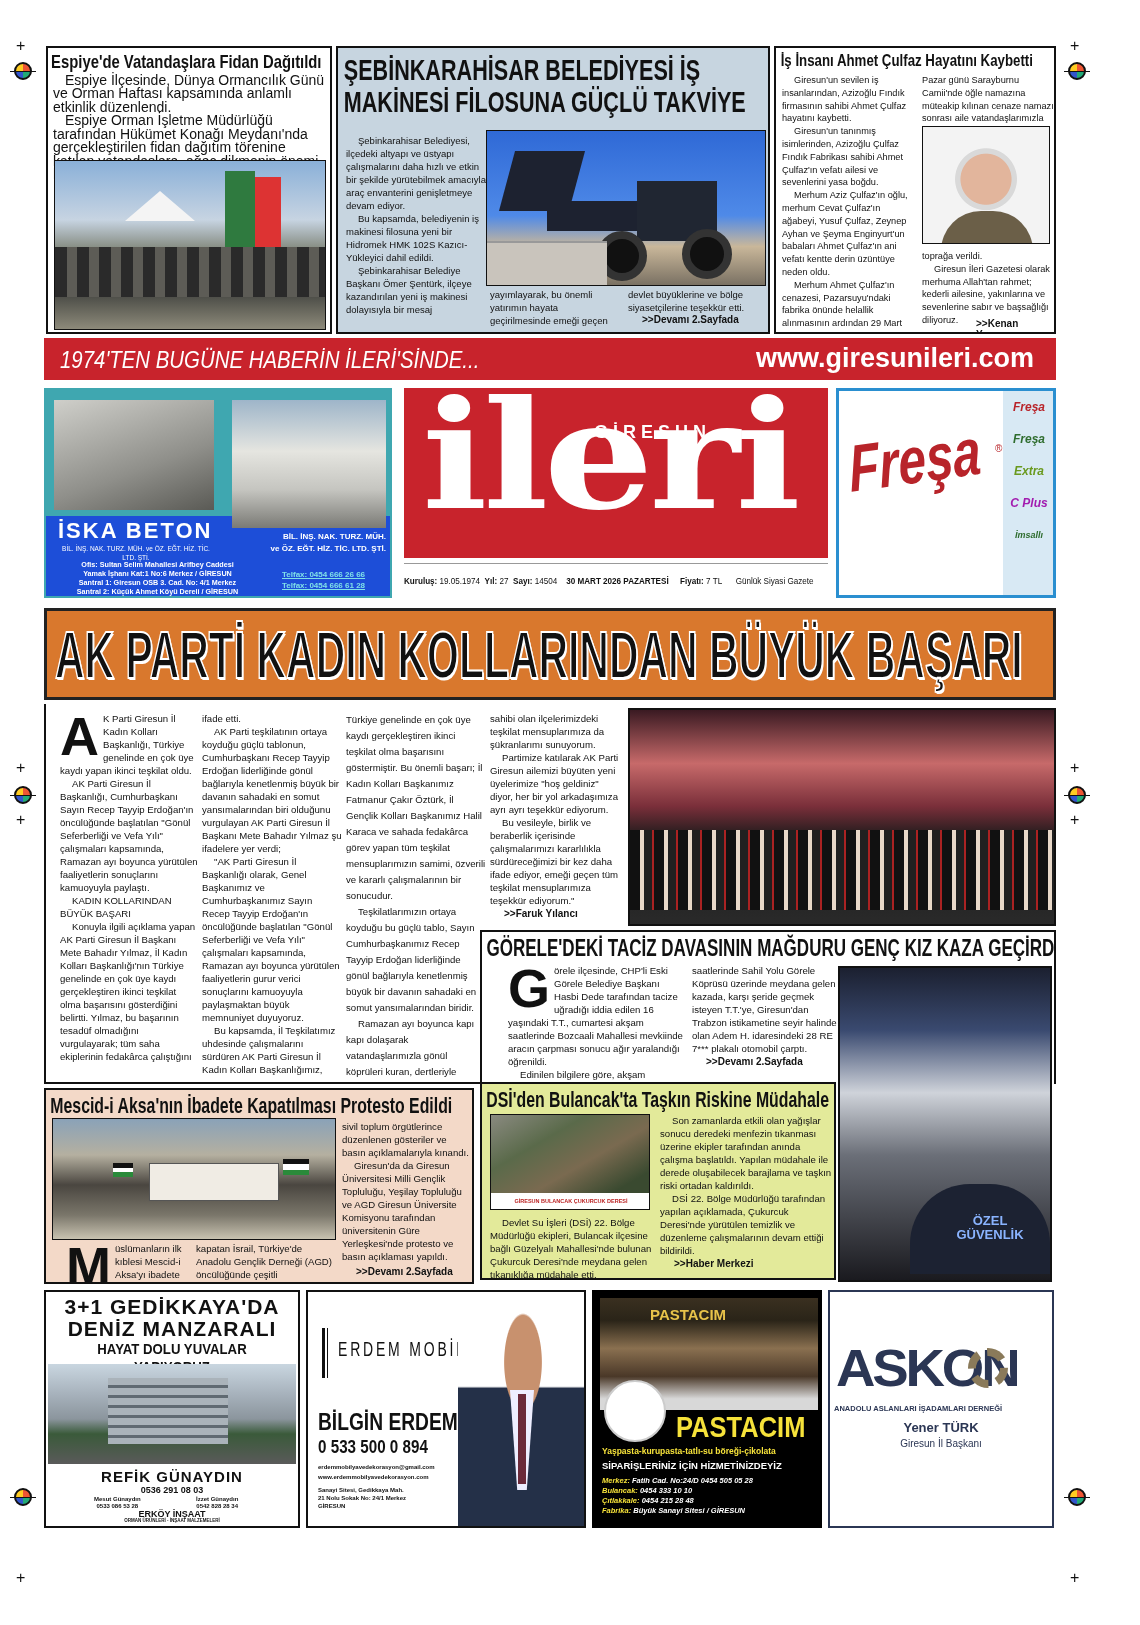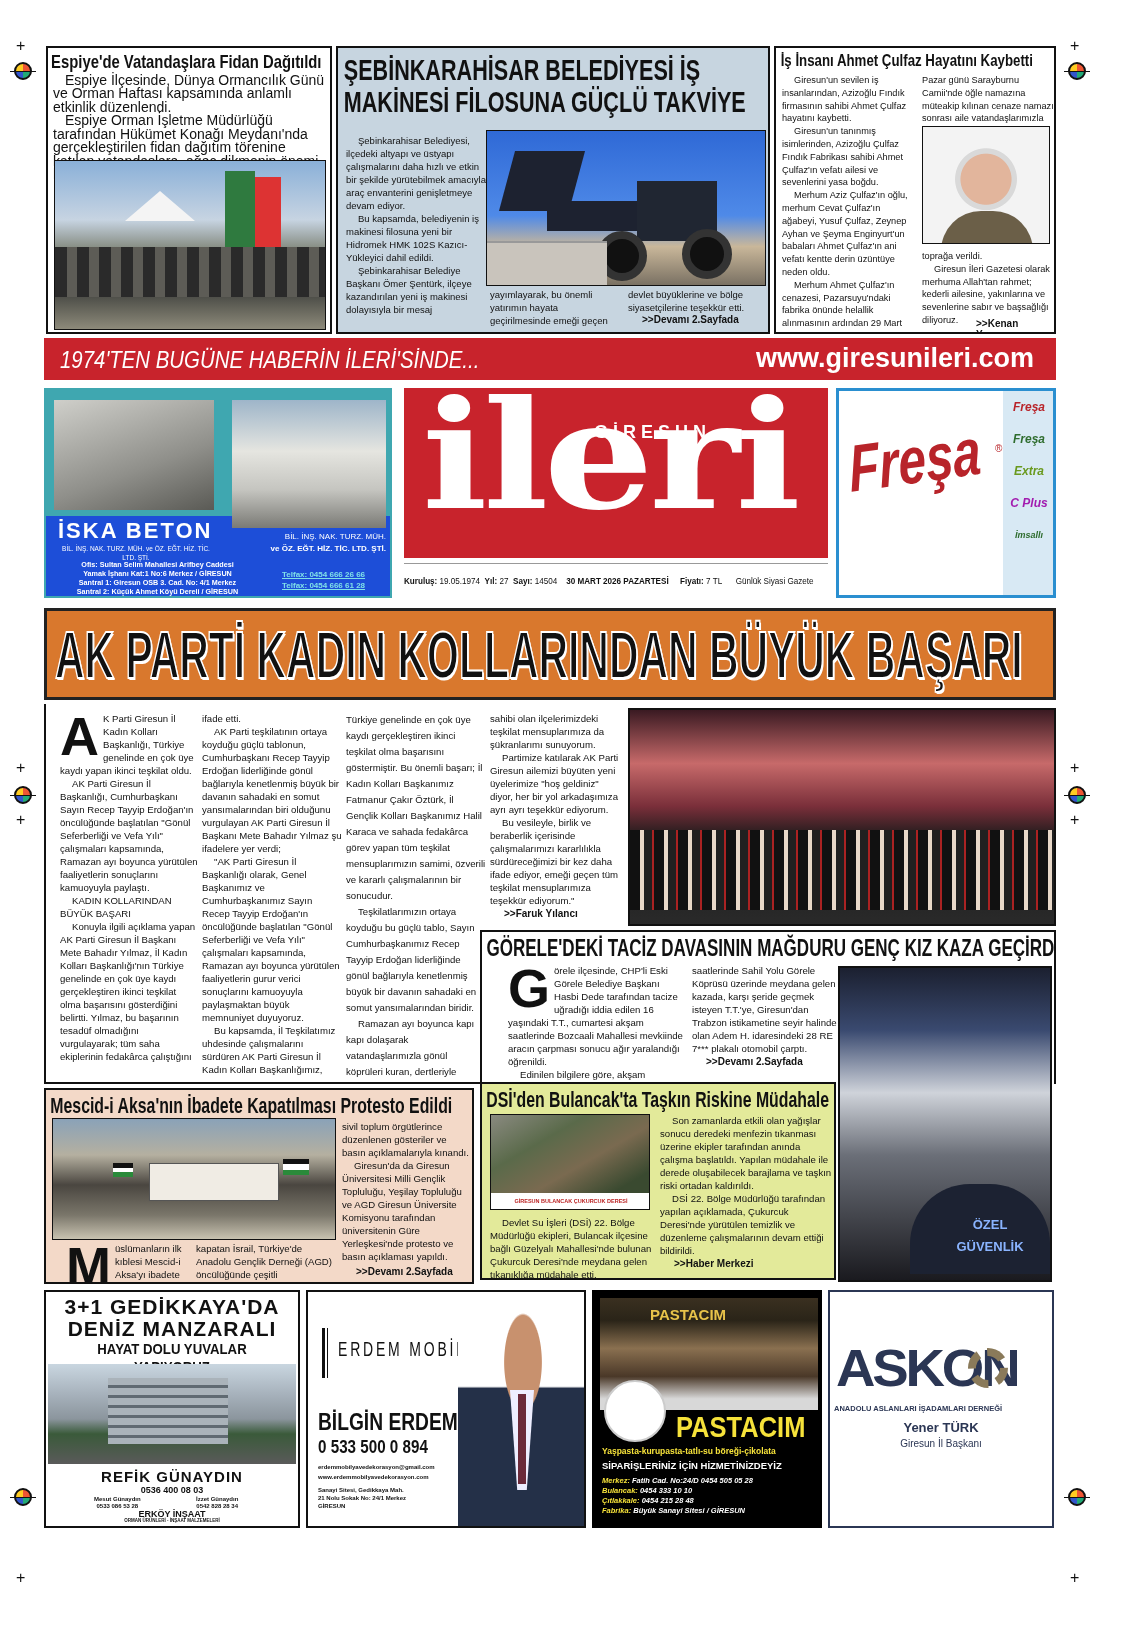--- a/index.html
+++ b/index.html
@@ -101,7 +101,7 @@
   <div class="abs" style="left:186px;top:10px;width:154px;height:128px;background:linear-gradient(180deg,#9eb5c9,#e5e5e0 40%,#c5c5c0 70%,#7a7a75)"></div>
   <div class="abs" style="left:12px;top:128px;color:#fff;font-size:22px;font-weight:bold;letter-spacing:2px">İSKA BETON</div>
   <div class="abs" style="left:10px;top:154px;width:160px;color:#fff;font-size:6.5px;text-align:center;line-height:9px">BİL. İNŞ. NAK. TURZ. MÜH. ve ÖZ. EĞT. HİZ. TİC. LTD. ŞTİ.</div>
-  <div class="abs" style="left:210px;top:142px;color:#fff;font-size:8px;font-weight:normal;text-align:right;width:130px">BİL. İNŞ. NAK. TURZ. MÜH.</div>
+  <div class="abs" style="left:210px;top:142px;color:#fff;font-size:8px;font-weight:bold;text-align:right;width:130px">BİL. İNŞ. NAK. TURZ. MÜH.</div>
   <div class="abs" style="left:190px;top:154px;color:#fff;font-size:8px;font-weight:bold;text-align:right;width:150px">ve ÖZ. EĞT. HİZ. TİC. LTD. ŞTİ.</div>
   <div class="abs" style="left:4px;top:170px;width:215px;color:#fff;font-size:7.2px;font-weight:bold;line-height:9px;text-align:center">
     <div>Ofis: Sultan Selim Mahallesi Arifbey Caddesi</div>

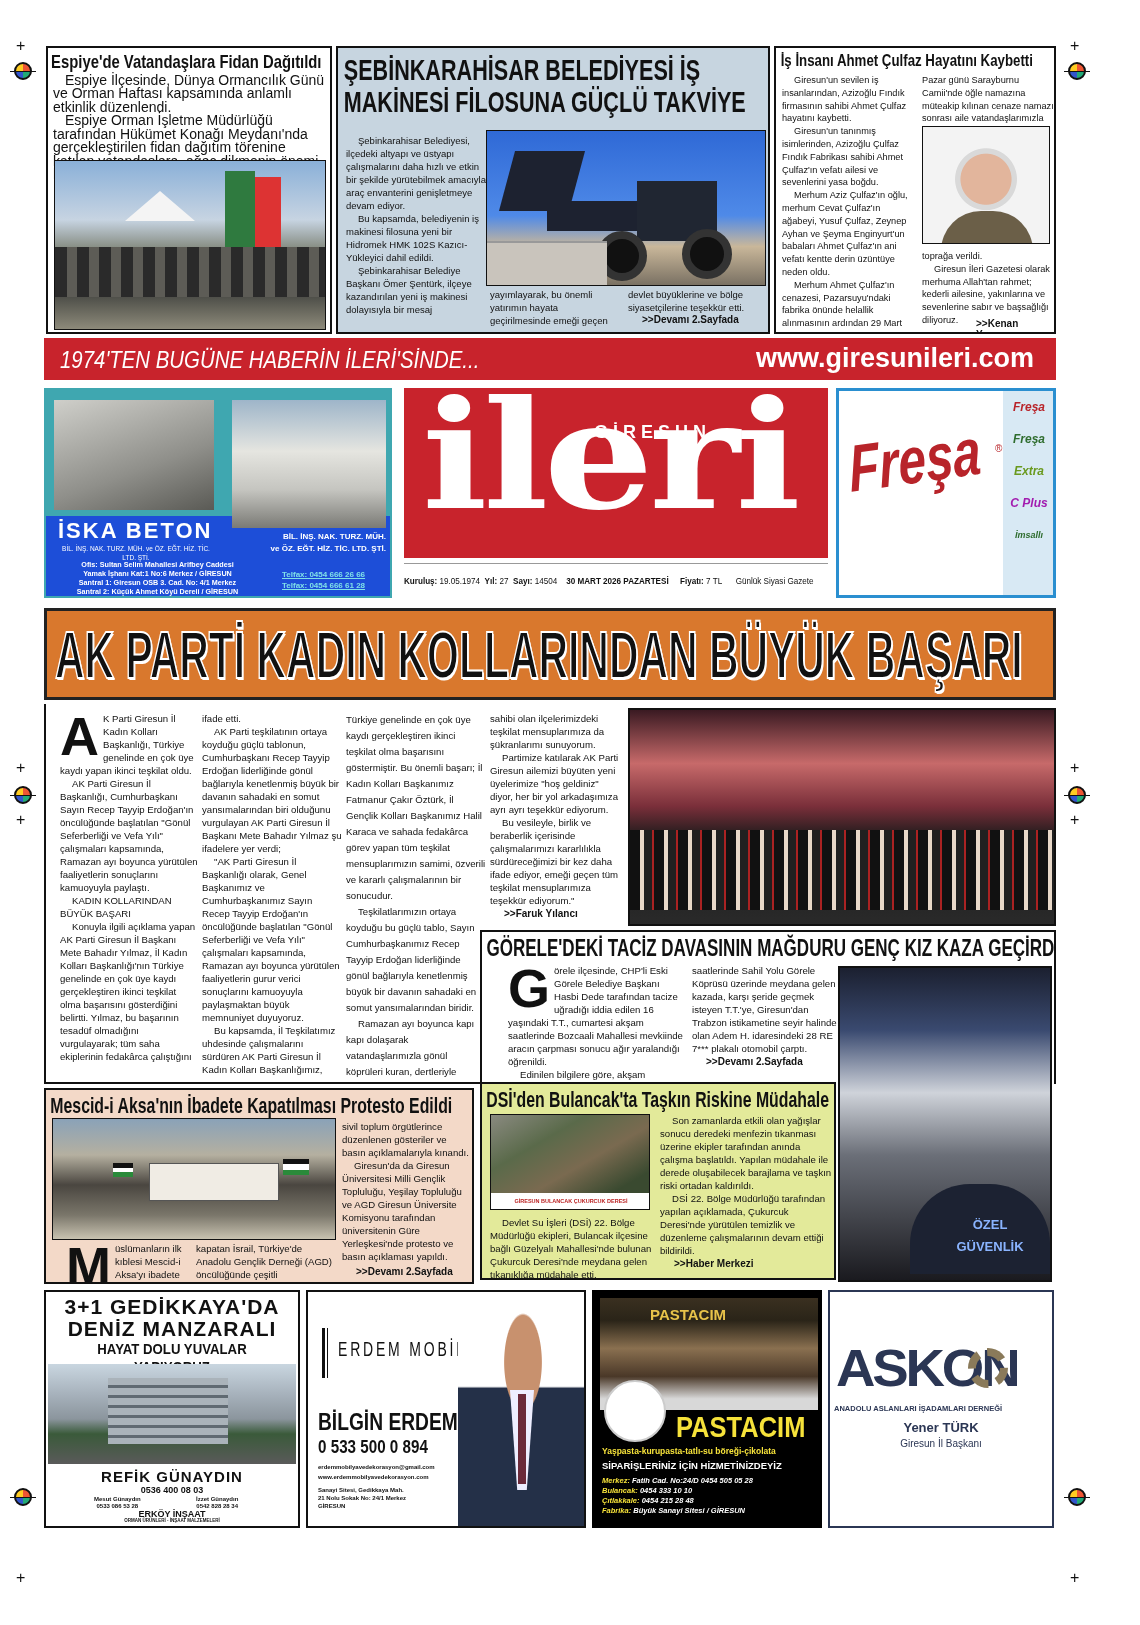--- a/index.html
+++ b/index.html
@@ -186,7 +186,7 @@
 </div>
 <div class="photo" style="left:838px;top:966px;width:214px;height:316px;background:linear-gradient(180deg,#1b2030 0%,#3a4a70 20%,#cfd3da 40%,#6b6f78 60%,#1a1a1f 100%);border:2px solid #111">
   <div class="abs" style="left:70px;top:216px;width:140px;height:90px;border-radius:60px 60px 0 0;background:#1c2232"></div>
-  <div class="abs" style="left:100px;top:246px;color:#8ab4ff;font-size:13px;font-weight:bold;width:100px;line-height:22px;text-align:center">ÖZEL GÜVENLİK</div>
+  <div class="abs" style="left:100px;top:246px;color:#8ab4ff;font-size:13px;font-weight:bold;width:100px;line-height:14px;text-align:center">ÖZEL GÜVENLİK</div>
 </div>
 
 <div class="box" style="left:44px;top:1088px;width:430px;height:196px;background:#f3d9c8">

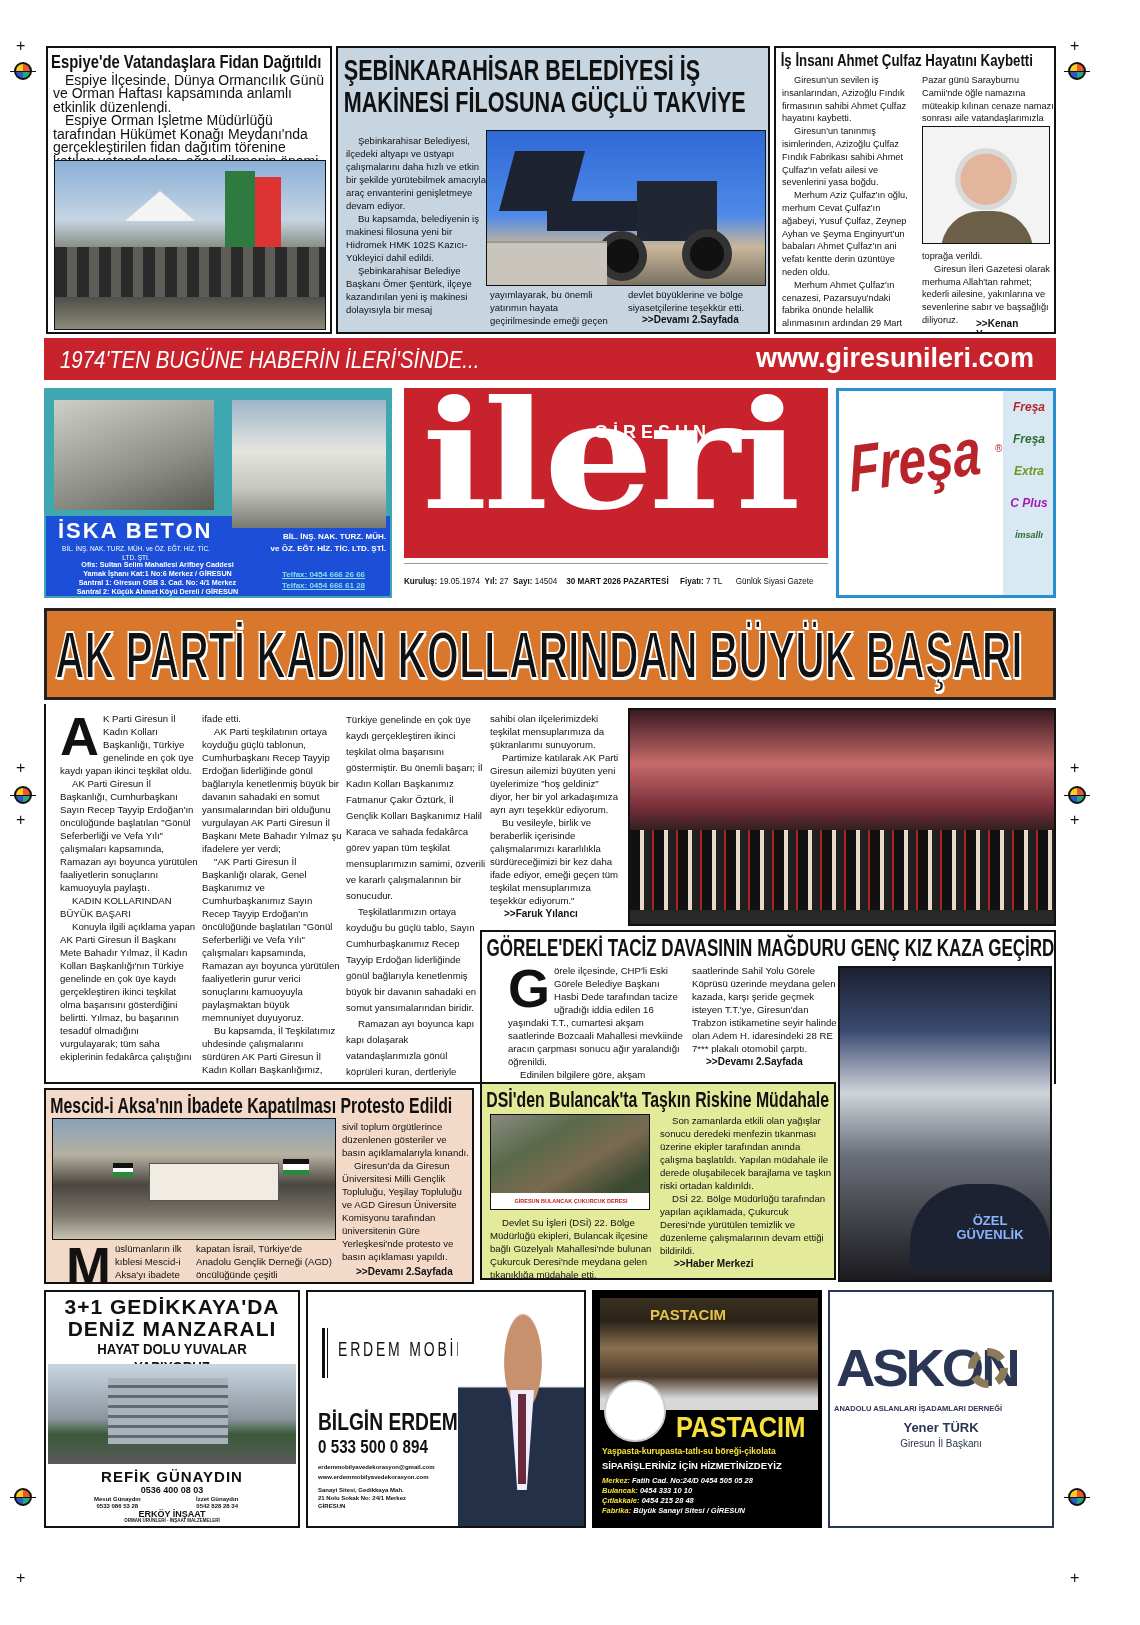--- a/index.html
+++ b/index.html
@@ -229,7 +229,7 @@
     <div class="abs" style="left:60px;top:14px;width:120px;height:66px;background:repeating-linear-gradient(180deg,#aab3ba 0 7px,#606a72 7px 10px)"></div>
   </div>
   <div class="abs" style="left:0;top:176px;width:252px;text-align:center;font-weight:bold;font-size:15px;letter-spacing:1px">REFİK GÜNAYDIN</div>
-  <div class="abs" style="left:0;top:193px;width:252px;text-align:center;font-weight:bold;font-size:9px">0536 400 08 03</div>
+  <div class="abs" style="left:0;top:193px;width:252px;text-align:center;font-weight:bold;font-size:9px">0536 291 08 03</div>
   <div class="abs" style="left:48px;top:204px;font-size:6px;font-weight:bold;text-align:center;line-height:7px">
     <div>Mesut Günaydın</div>
     <div>0533 086 53 28</div>

